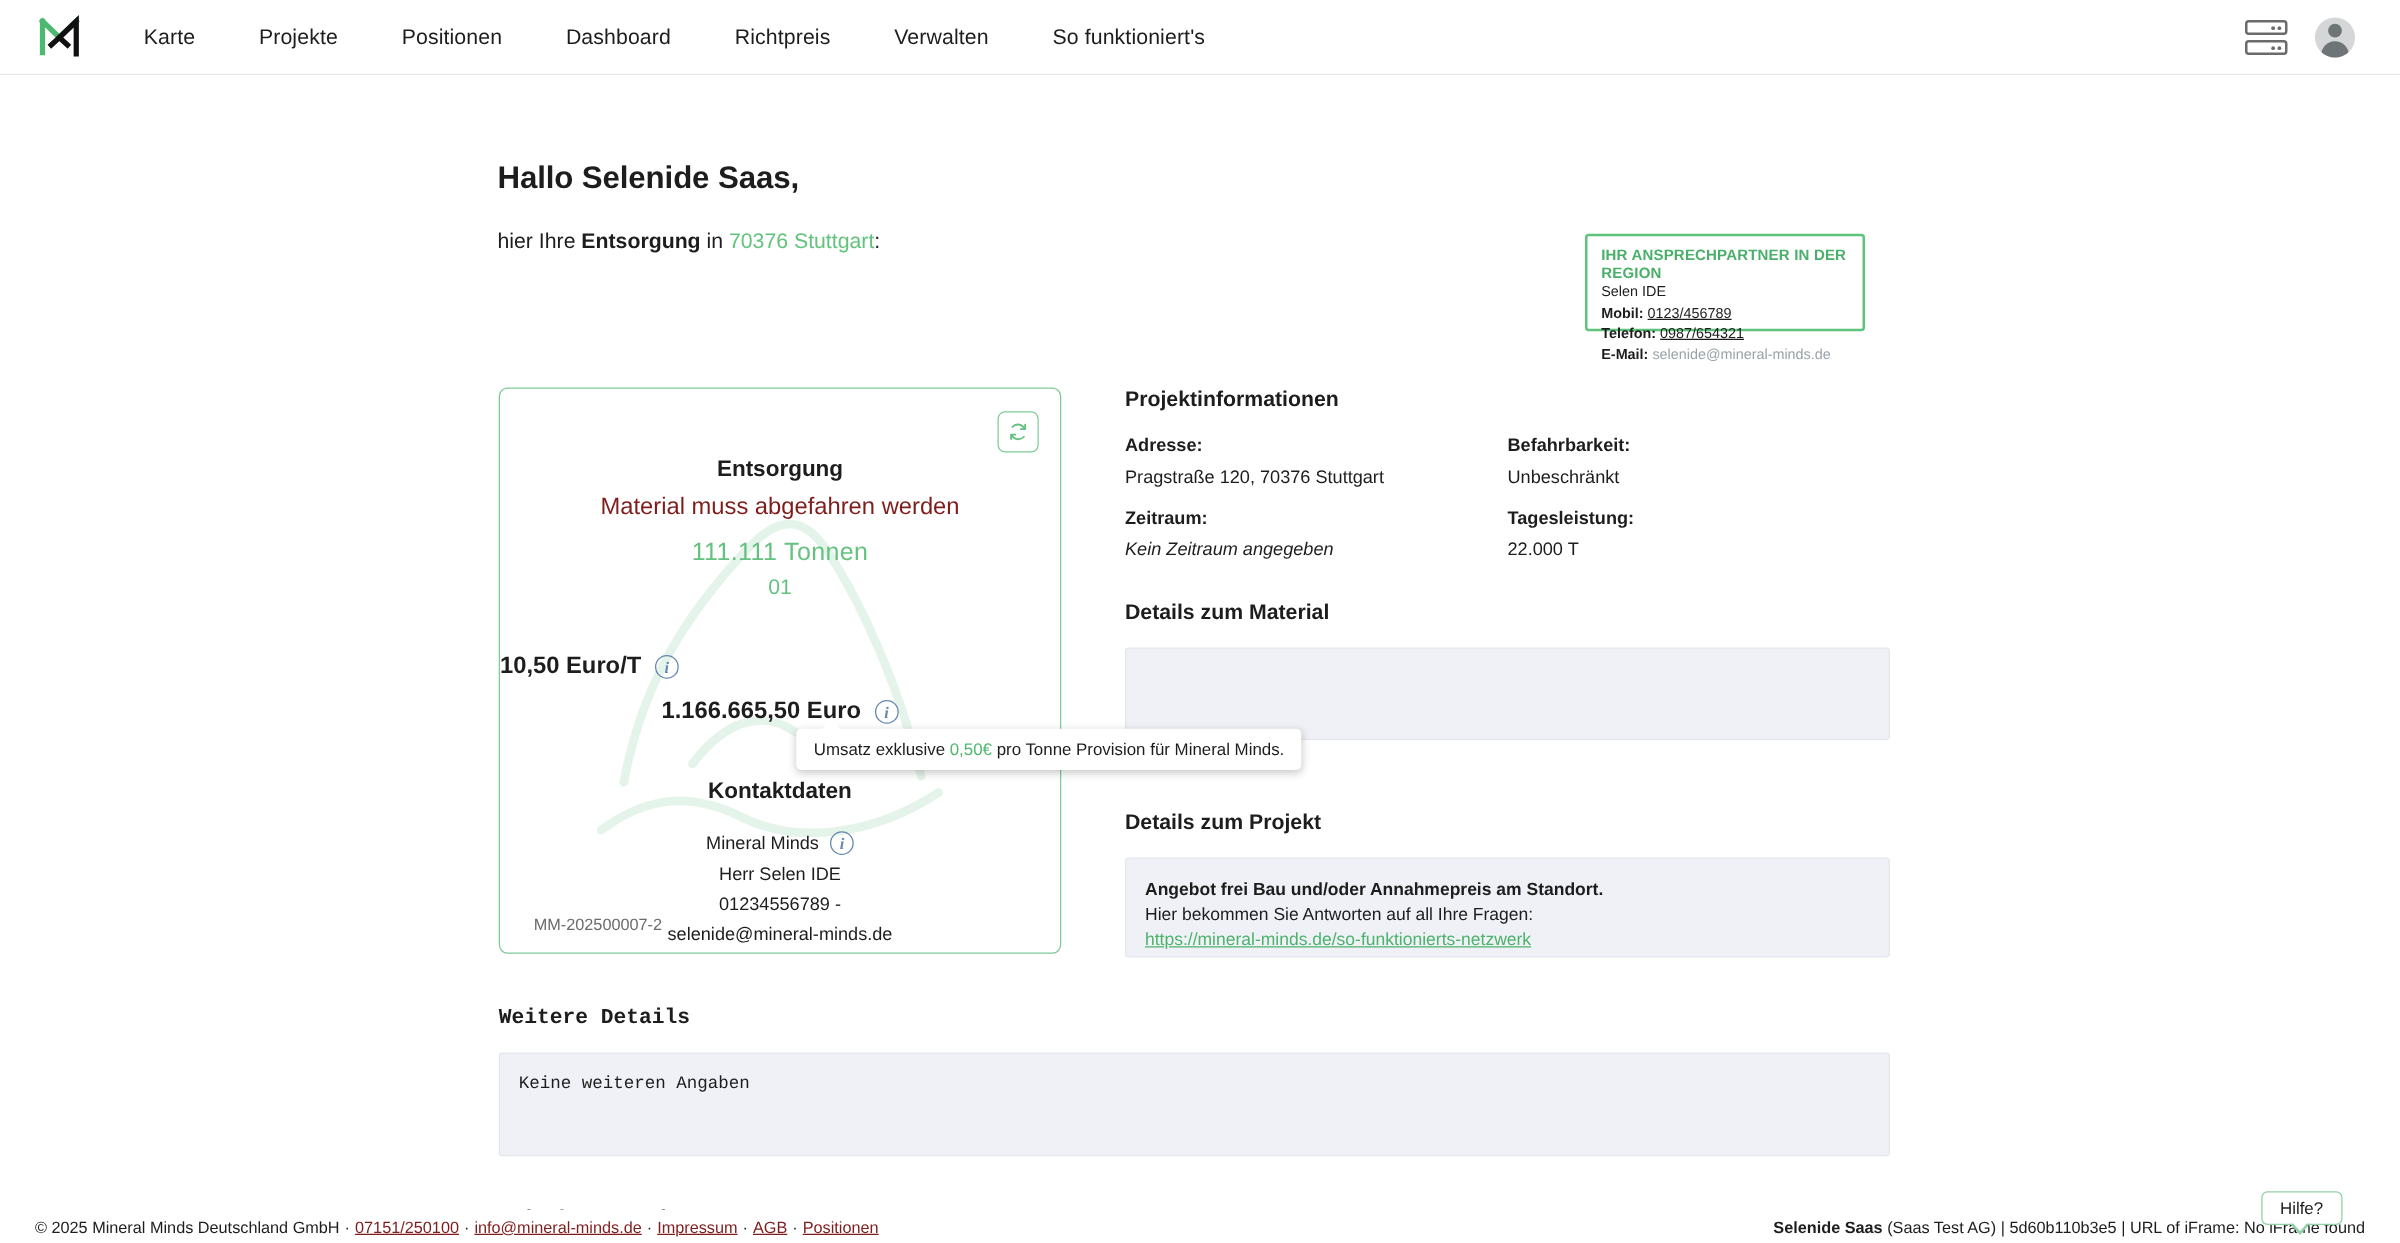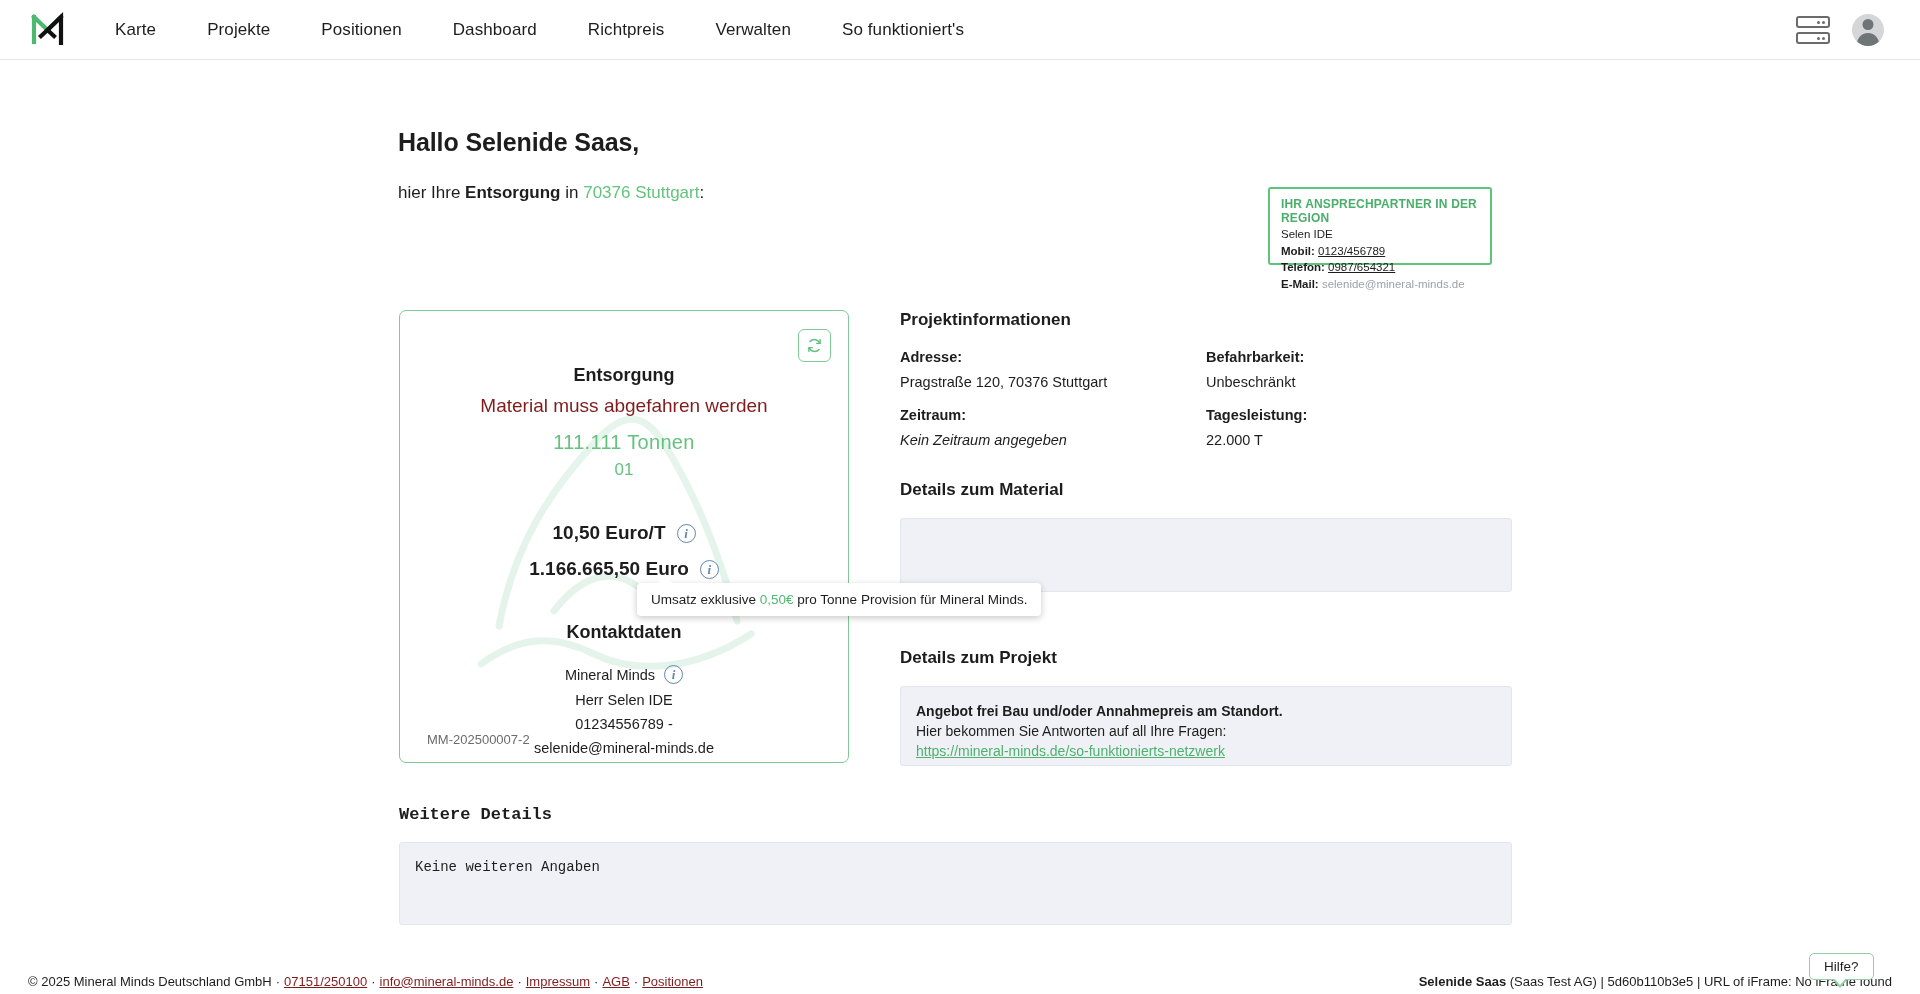--- a/index.html
+++ b/index.html
@@ -112,7 +112,7 @@
   .qty-sub { margin-top: 6px; font-size: 17px; color: #64c17f; }
   .price-row {
     margin-top: 42px; font-size: 19px; font-weight: bold;
-    display: flex; align-items: center; justify-content: center; gap: 11px;
+    display: flex; align-items: center; justify-content: flex-start; gap: 11px;
   }
   .total-row {
     margin-top: 14px; font-size: 19px; font-weight: bold;

